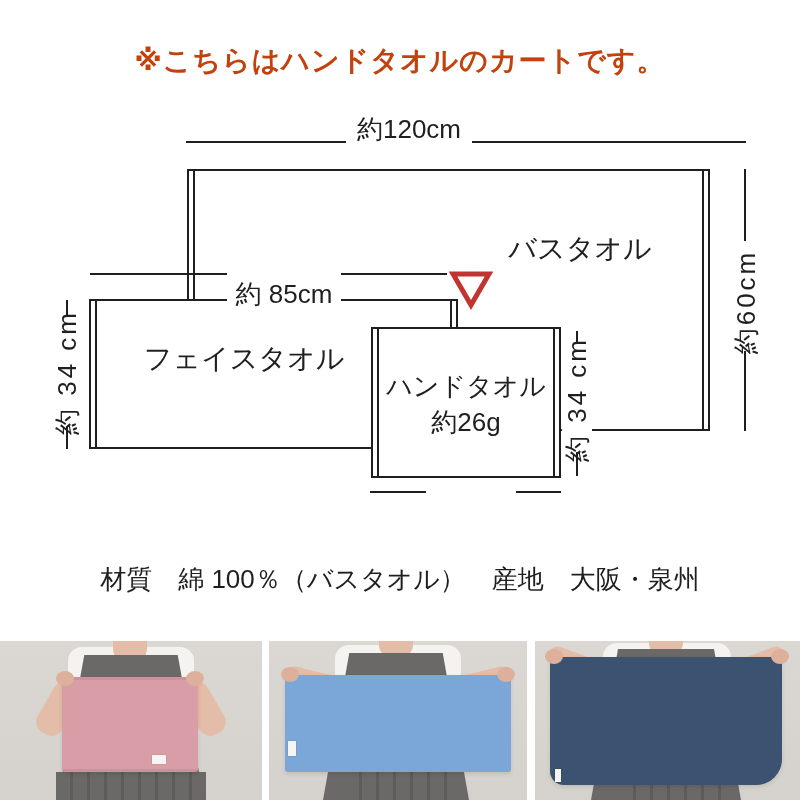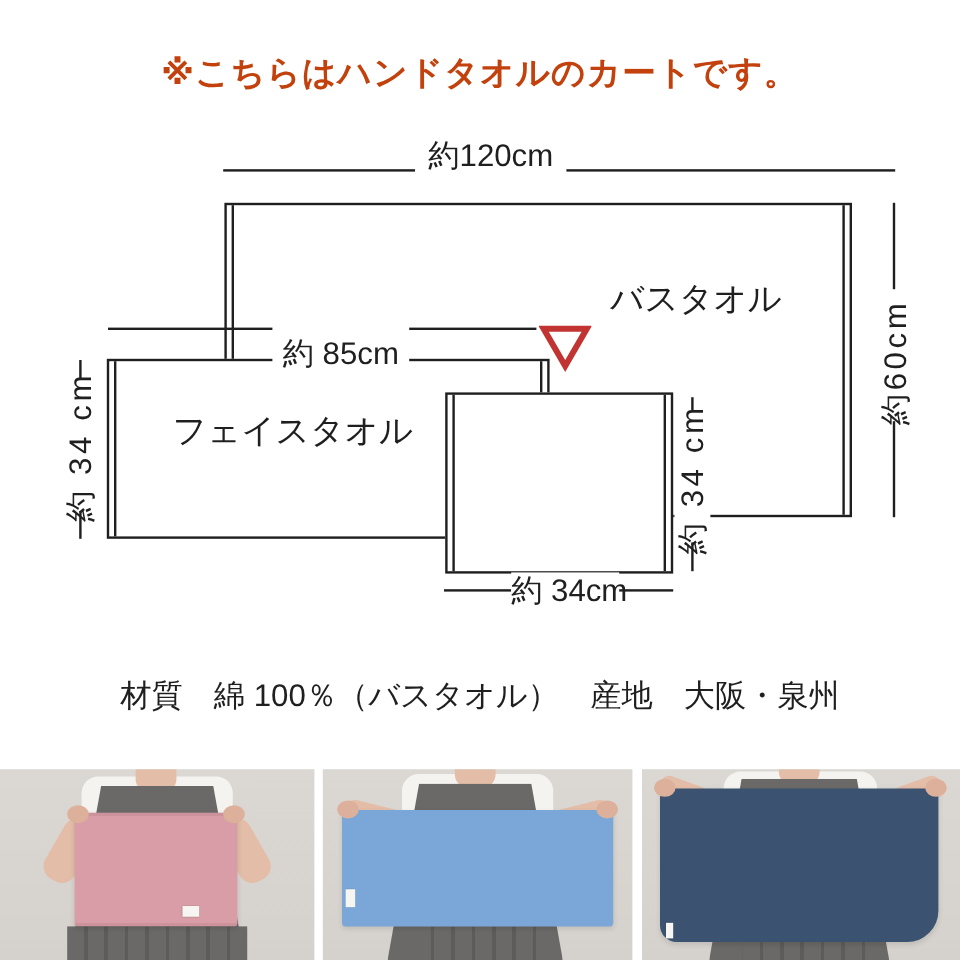--- a/index.html
+++ b/index.html
@@ -155,6 +155,10 @@
   <div class="tlabel" id="face-label">
     <div>フェイスタオル</div>
   </div>
+  <div class="tlabel" id="hand-label">
+    <div>ハンドタオル</div>
+    <div>約26g</div>
+  </div>
 
   <svg id="pointer-triangle" width="44" height="40" viewBox="0 0 44 40">
     <polygon points="4,4 40,4 22,35" fill="none" stroke="#c23431" stroke-width="5" stroke-linejoin="miter"></polygon>

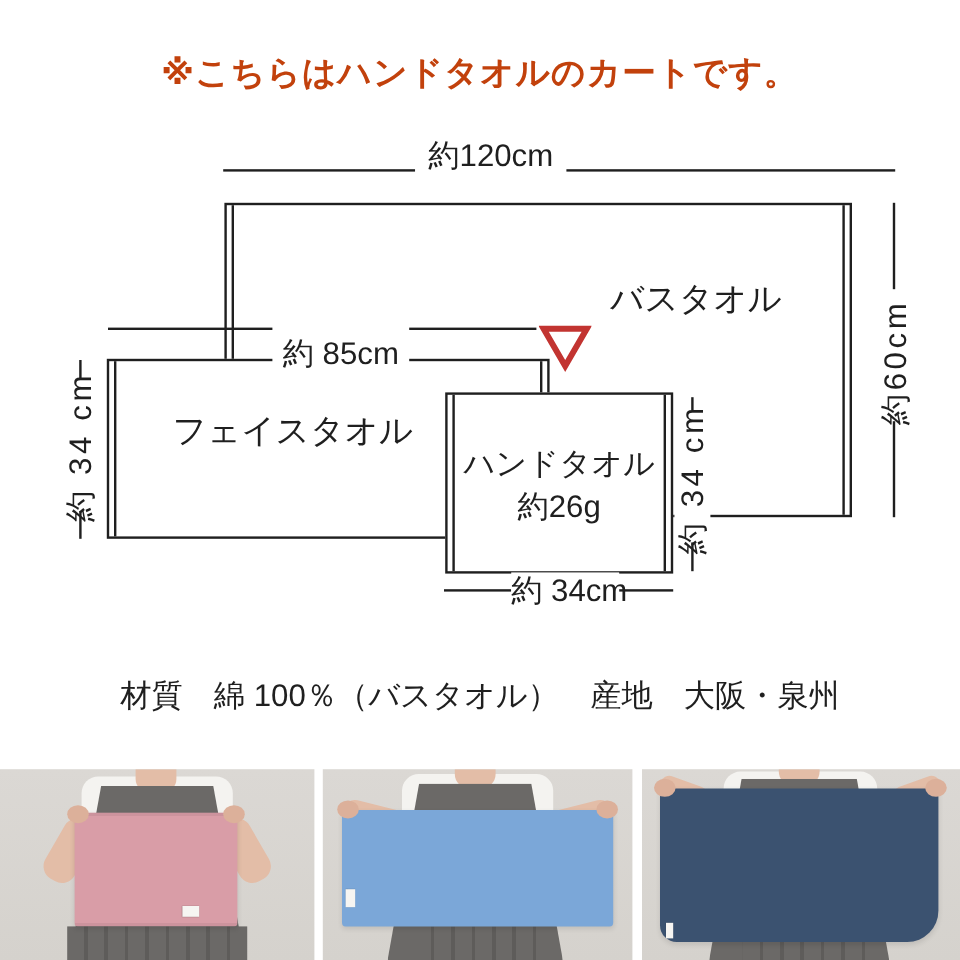--- a/index.html
+++ b/index.html
@@ -146,7 +146,6 @@
   <div class="dline" id="dim34h-b"></div>
 
   <div class="dline" id="dim34b-l"></div>
-  <div class="dimtext" id="dim34b-t">約 34cm</div>
   <div class="dline" id="dim34b-r"></div>
 
   <div class="tlabel" id="bath-label">

